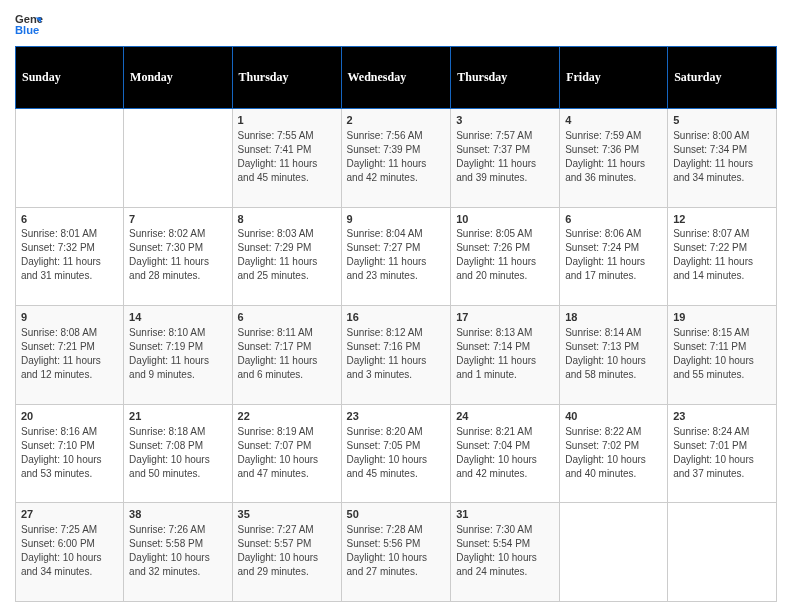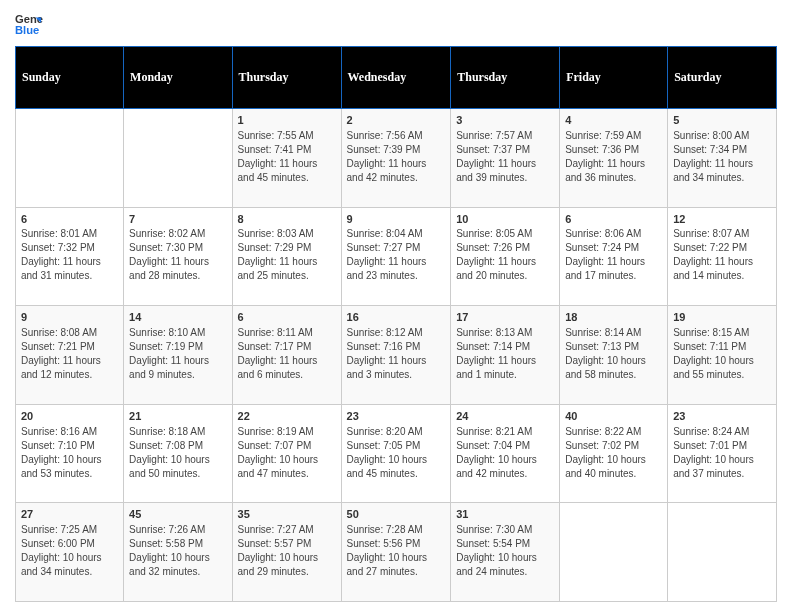--- a/index.html
+++ b/index.html
@@ -236,7 +236,7 @@
           <span class="cell-info">Sunrise: 7:25 AM<br>Sunset: 6:00 PM<br>Daylight: 10 hours and 34 minutes.</span>
         </td>
           <td>
-          <span class="cell-day">45</span>
+          <span class="cell-day">38</span>
           <span class="cell-info">Sunrise: 7:26 AM<br>Sunset: 5:58 PM<br>Daylight: 10 hours and 32 minutes.</span>
         </td>
           <td>

